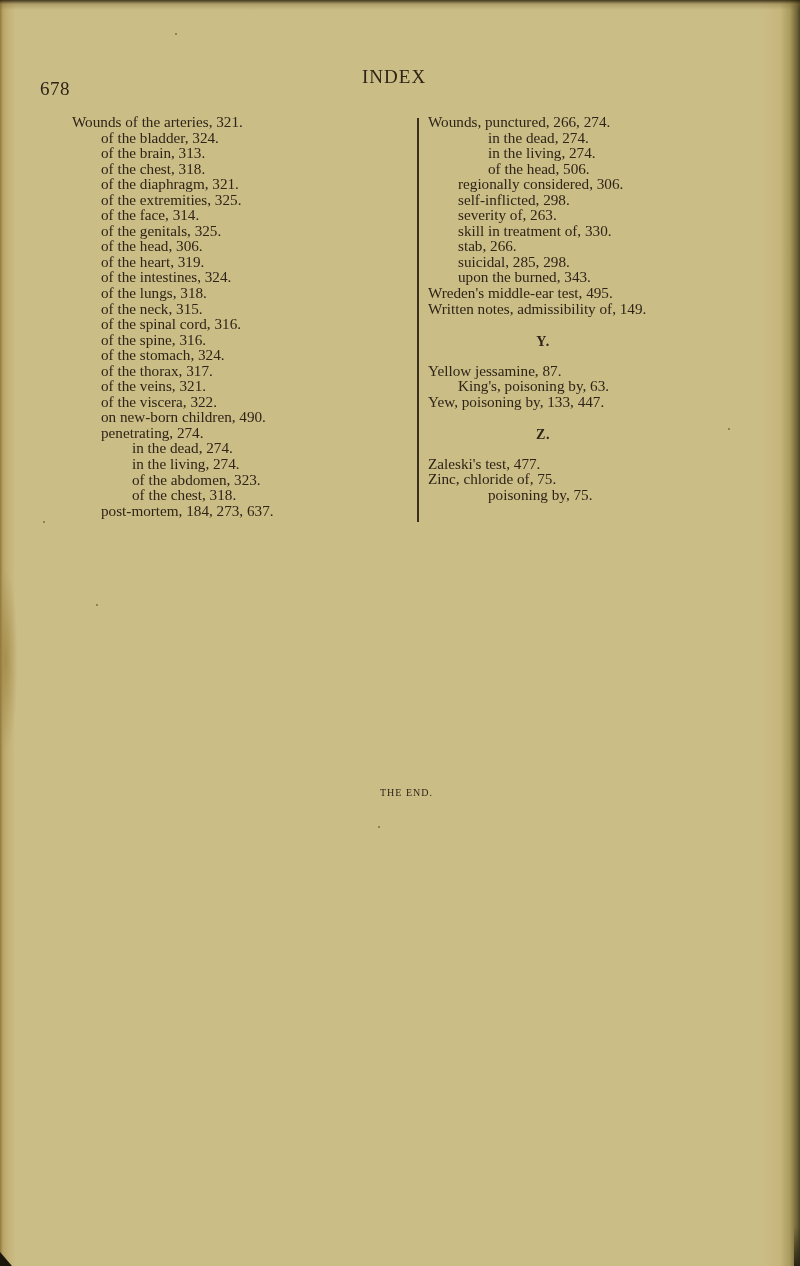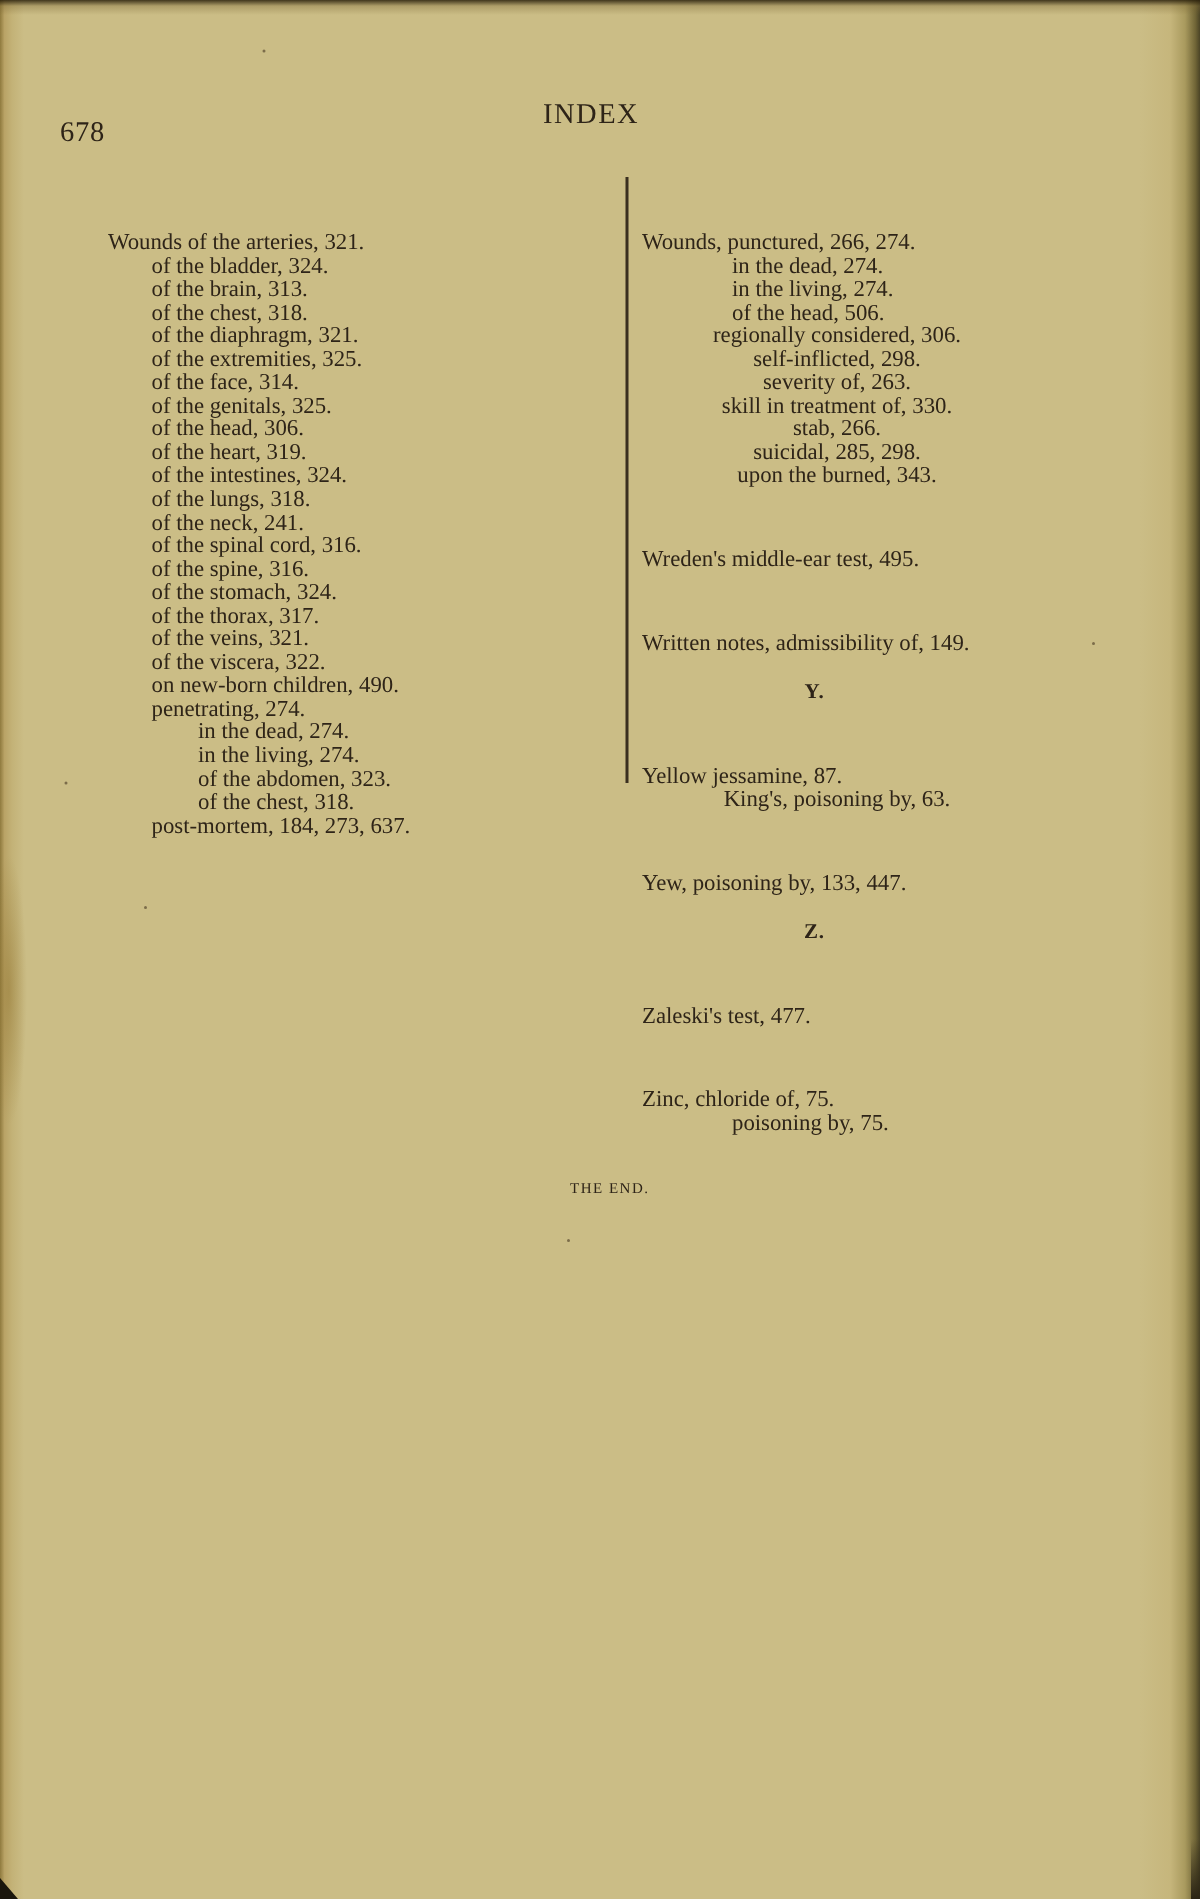--- a/index.html
+++ b/index.html
@@ -83,7 +83,7 @@
       background: #3a2f1f;
     }
     .entry { display: block; height: 15.55px; }
-    .lvl0 { padding-left: 0px; margin-top: 40px; }
+    .lvl0 { padding-left: 0px; }
     .lvl1 { padding-left: 29px; }
     .lvl2 { padding-left: 60px; }
     .r-lvl1 { padding-left: 30px; text-align: center; }

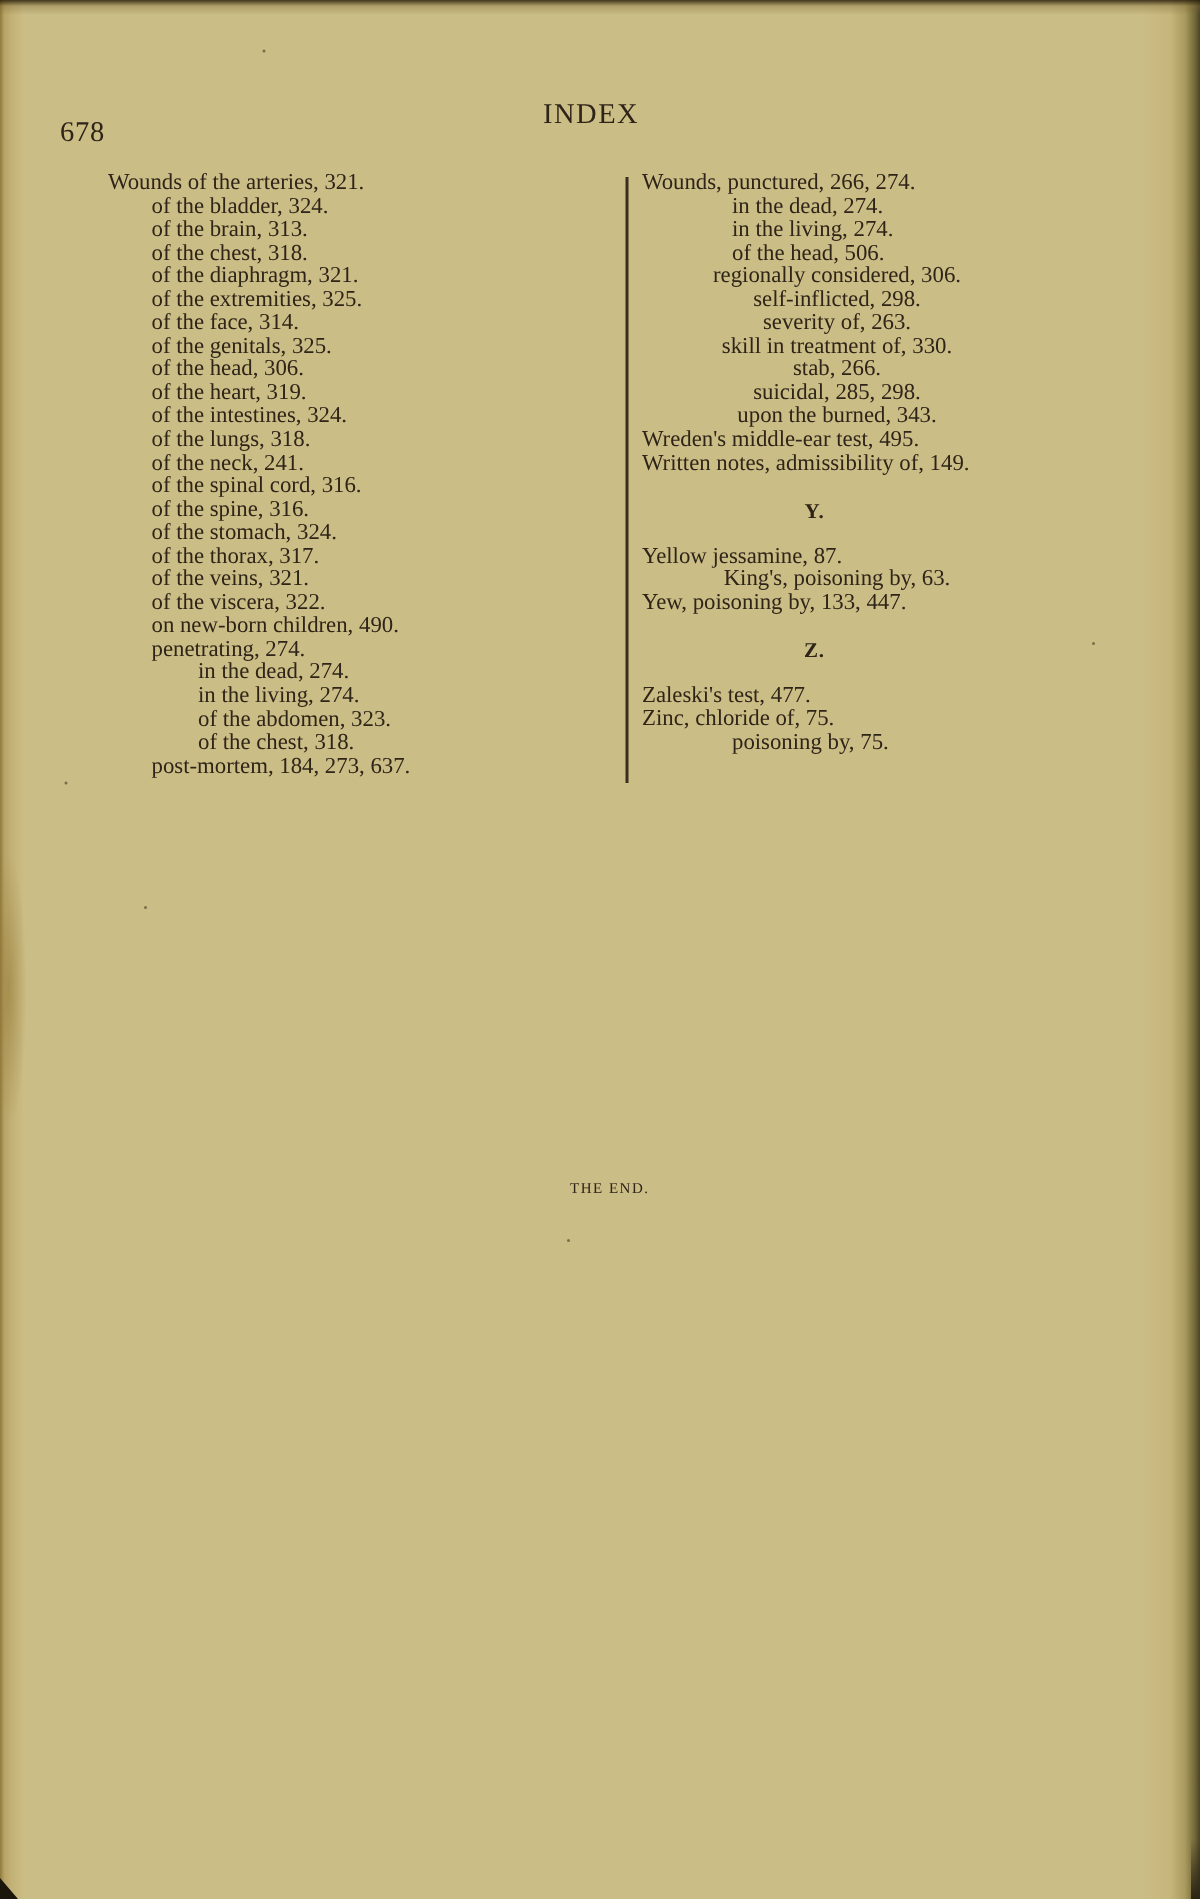--- a/index.html
+++ b/index.html
@@ -86,7 +86,7 @@
     .lvl0 { padding-left: 0px; }
     .lvl1 { padding-left: 29px; }
     .lvl2 { padding-left: 60px; }
-    .r-lvl1 { padding-left: 30px; text-align: center; }
+    .r-lvl1 { padding-left: 30px; }
     .r-lvl2 { padding-left: 60px; }
     .section-letter {
       display: block;

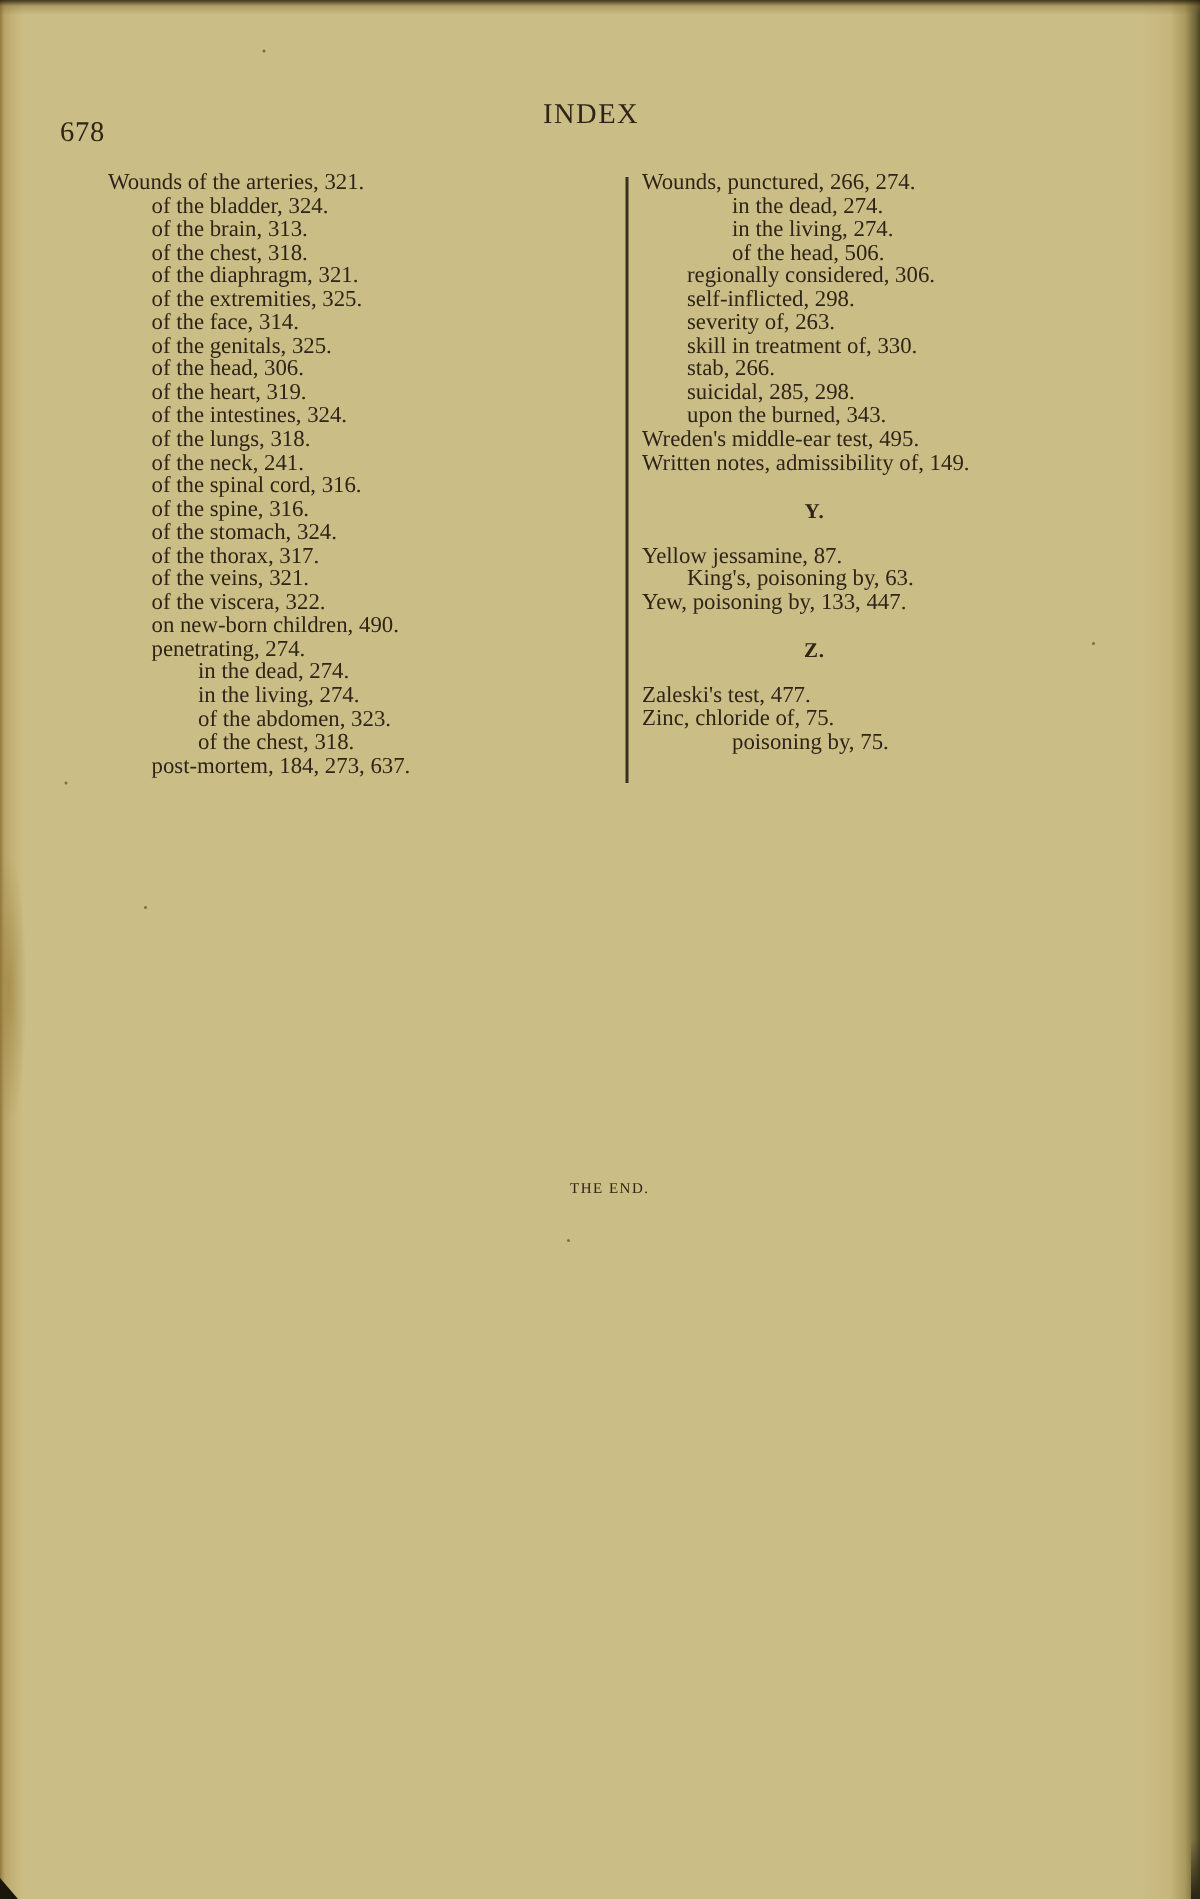--- a/index.html
+++ b/index.html
@@ -135,7 +135,7 @@
     <span class="entry lvl1">of the heart, 319.</span>
     <span class="entry lvl1">of the intestines, 324.</span>
     <span class="entry lvl1">of the lungs, 318.</span>
-    <span class="entry lvl1">of the neck, 241.</span>
+    <span class="entry lvl1">of the neck, 315.</span>
     <span class="entry lvl1">of the spinal cord, 316.</span>
     <span class="entry lvl1">of the spine, 316.</span>
     <span class="entry lvl1">of the stomach, 324.</span>

